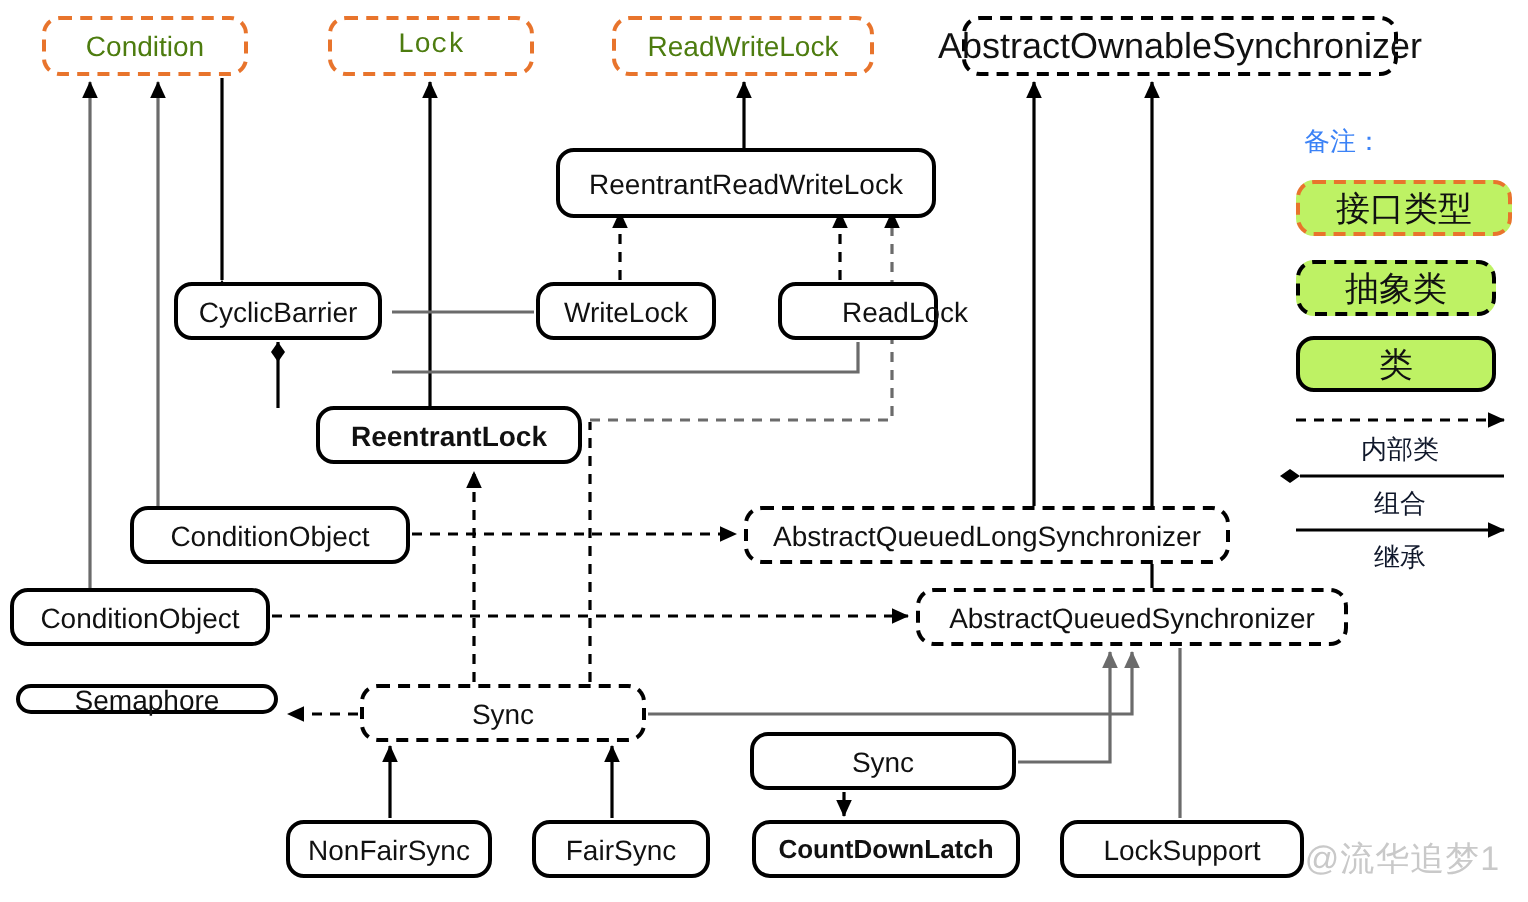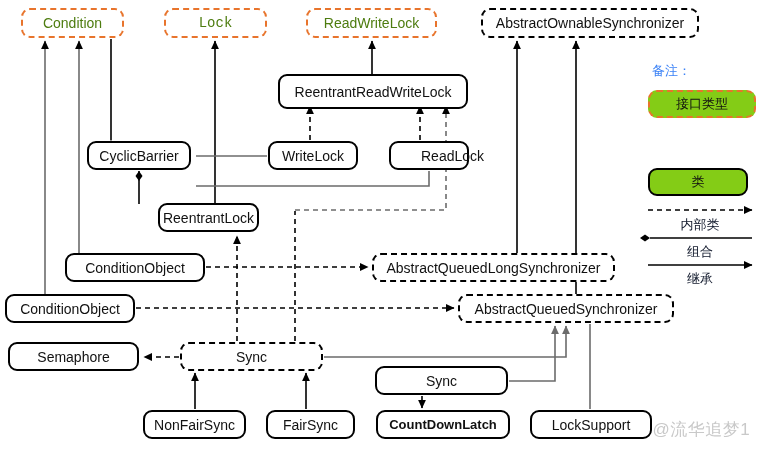--- a/index.html
+++ b/index.html
@@ -164,7 +164,7 @@
       <div class="node iface" style="left: 21px; top: 8px; width: 103px; height: 30px; font-size: 14px;">Condition</div>
       <div class="node iface" style="left: 164px; top: 8px; width: 103px; height: 30px; font-size: 14px; font-family: Liberation Mono, monospace;">Lock</div>
       <div class="node iface" style="left: 306px; top: 8px; width: 131px; height: 30px; font-size: 14px;">ReadWriteLock</div>
-      <div class="node abstract" style="left: 481px; top: 8px; width: 218px; height: 30px; font-size: 14px;">AbstractOwnableSynchronizer</div>
+      <div class="node abstract" style="left: 481px; top: 8px; width: 218px; height: 30px; font-size: 18px;">AbstractOwnableSynchronizer</div>
       <div class="node cls" style="left: 278px; top: 74px; width: 190px; height: 35px; font-size: 14px;">ReentrantReadWriteLock</div>
       <div class="node cls" style="left: 87px; top: 141px; width: 104px; height: 29px; font-size: 14px;">CyclicBarrier</div>
       <div class="node cls" style="left: 268px; top: 141px; width: 90px; height: 29px; font-size: 14px;">WriteLock</div>

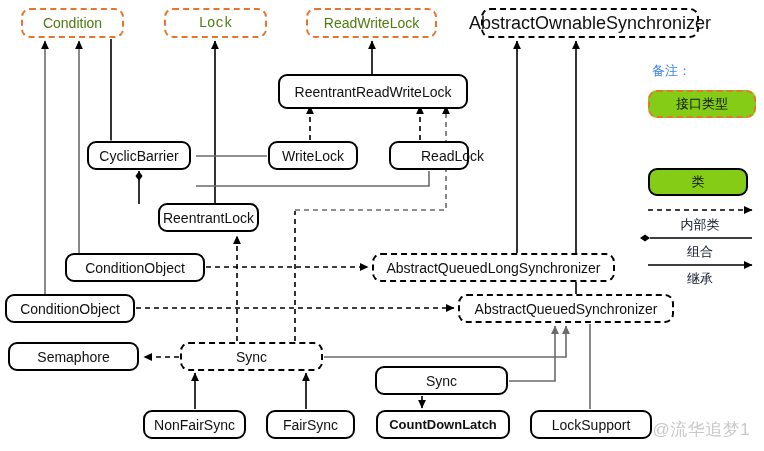--- a/index.html
+++ b/index.html
@@ -32,7 +32,7 @@
   .legend-box{
     position:absolute;box-sizing:border-box;
     display:flex;align-items:center;justify-content:center;
-    border-radius:9px;background:#84cc16;font-size:13px;color:#111;
+    border-radius:9px;background:#bef264;font-size:17px;color:#111;
     z-index:6;
   }
   .legend-box.iface{border:2.5px dashed #e8742c;}

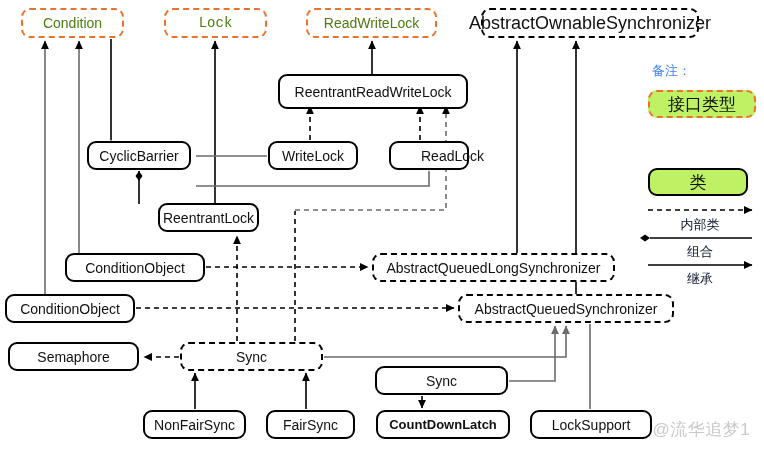--- a/index.html
+++ b/index.html
@@ -187,6 +187,7 @@
 
   <div class="legend-box iface" style="left:648px;top:90px;width:108px;height:28px;">接口类型</div>
 
+  <div class="legend-box abstract" style="left:648px;top:130px;width:100px;height:28px;">抽象类</div>
 
   <div class="legend-box cls" style="left:648px;top:168px;width:100px;height:28px;">类</div>
 

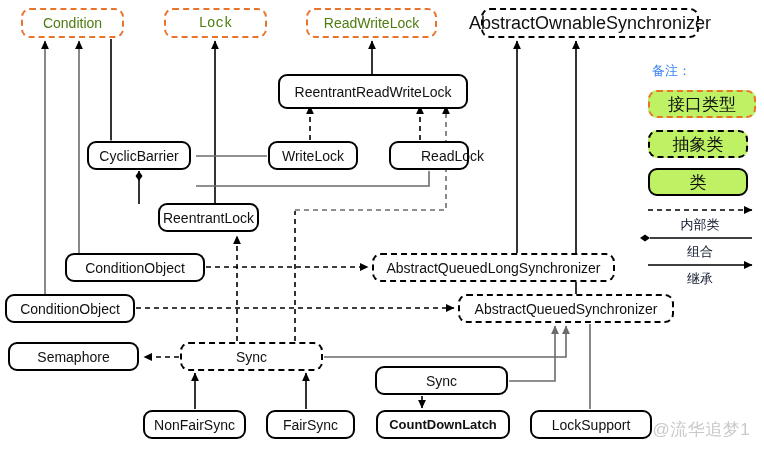--- a/index.html
+++ b/index.html
@@ -169,7 +169,7 @@
       <div class="node cls" style="left: 87px; top: 141px; width: 104px; height: 29px; font-size: 14px;">CyclicBarrier</div>
       <div class="node cls" style="left: 268px; top: 141px; width: 90px; height: 29px; font-size: 14px;">WriteLock</div>
       <div class="node cls" style="left: 389px; top: 141px; width: 80px; height: 29px; font-size: 14px; padding-left: 47px;">ReadLock</div>
-      <div class="node cls" style="left: 158px; top: 203px; width: 101px; height: 29px; font-size: 14px;">ReentrantLock</div>
+      <div class="node cls" style="left: 158px; top: 203px; width: 133px; height: 29px; font-size: 14px; font-weight: bold;">ReentrantLock</div>
       <div class="node cls" style="left: 65px; top: 253px; width: 140px; height: 29px; font-size: 14px;">ConditionObject</div>
       <div class="node abstract" style="left: 372px; top: 253px; width: 243px; height: 29px; font-size: 14px;">AbstractQueuedLongSynchronizer</div>
       <div class="node cls" style="left: 5px; top: 294px; width: 130px; height: 29px; font-size: 14px;">ConditionObject</div>

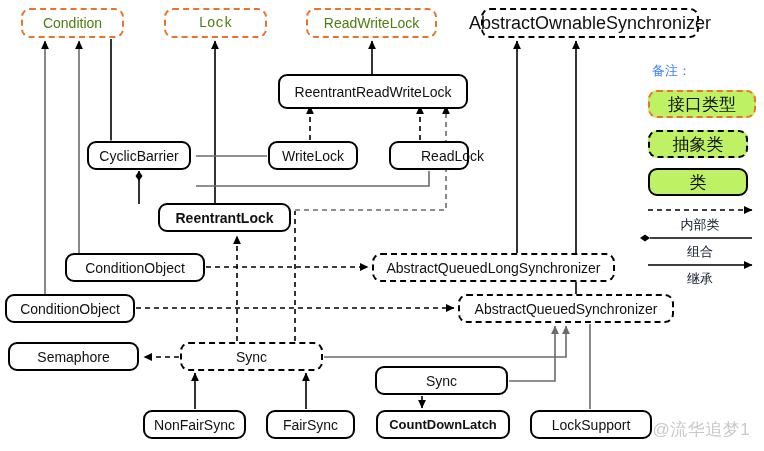--- a/index.html
+++ b/index.html
@@ -174,7 +174,7 @@
       <div class="node abstract" style="left: 372px; top: 253px; width: 243px; height: 29px; font-size: 14px;">AbstractQueuedLongSynchronizer</div>
       <div class="node cls" style="left: 5px; top: 294px; width: 130px; height: 29px; font-size: 14px;">ConditionObject</div>
       <div class="node abstract" style="left: 458px; top: 294px; width: 216px; height: 29px; font-size: 14px;">AbstractQueuedSynchronizer</div>
-      <div class="node cls" style="left: 8px; top: 342px; width: 131px; height: 29px; font-size: 14px;">Semaphore</div>
+      <div class="node cls" style="left: 8px; top: 342px; width: 131px; height: 15px; font-size: 14px;">Semaphore</div>
       <div class="node abstract" style="left: 180px; top: 342px; width: 143px; height: 29px; font-size: 14px;">Sync</div>
       <div class="node cls" style="left: 375px; top: 366px; width: 133px; height: 29px; font-size: 14px;">Sync</div>
       <div class="node cls" style="left: 143px; top: 410px; width: 103px; height: 29px; font-size: 14px;">NonFairSync</div>

